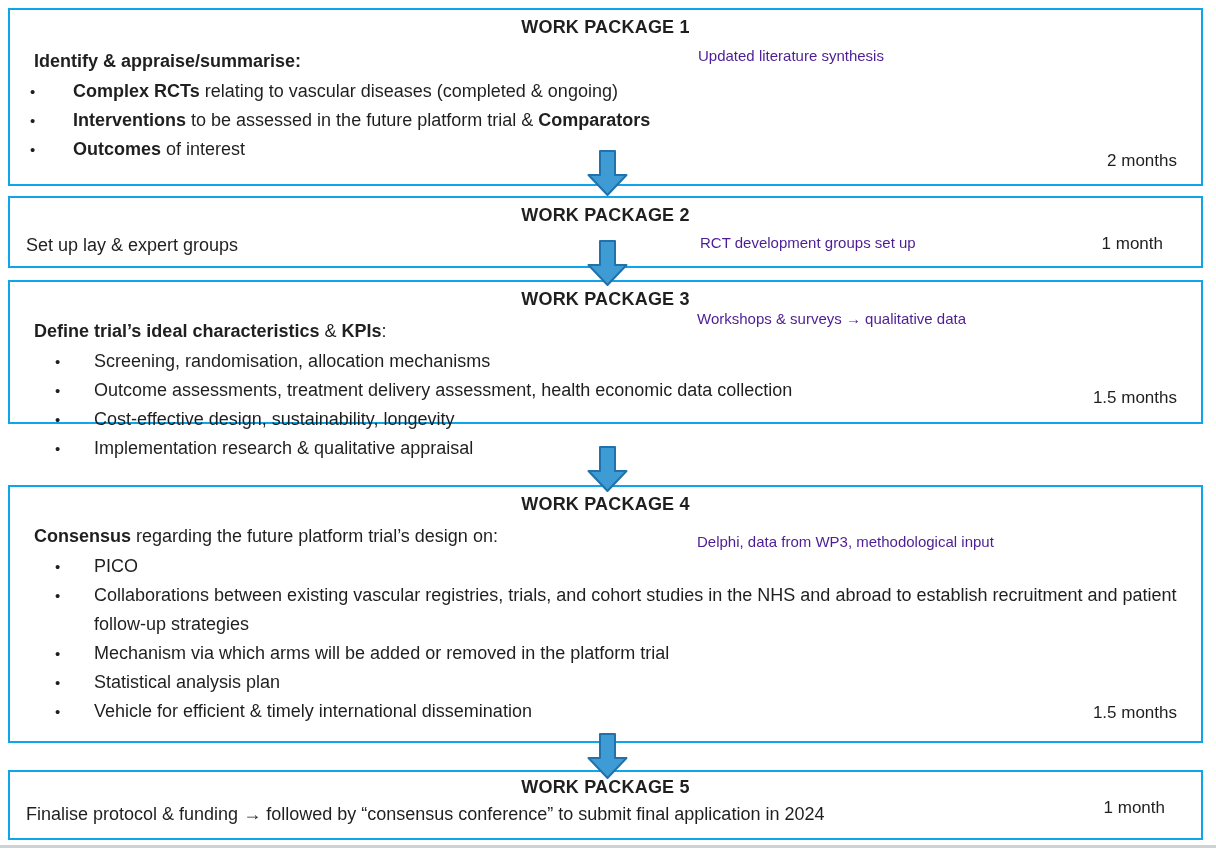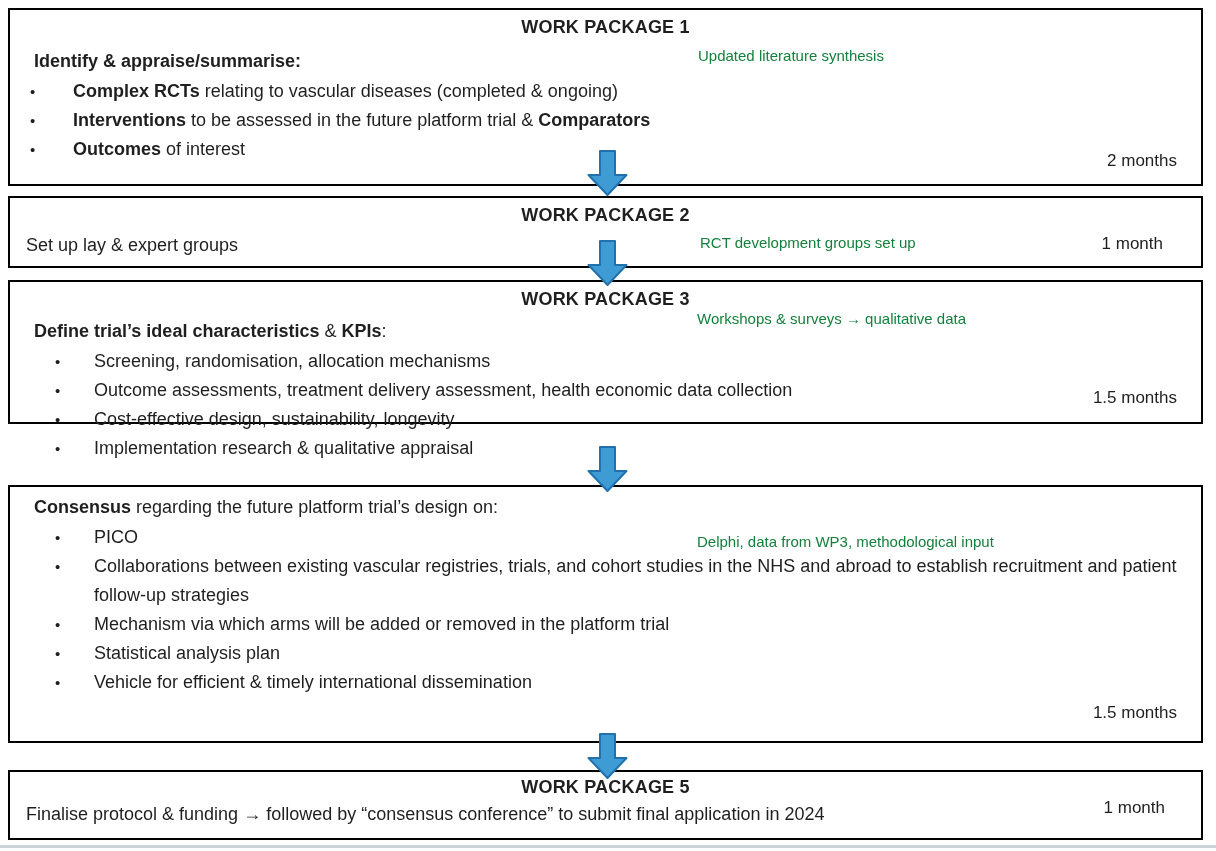--- a/index.html
+++ b/index.html
@@ -11,7 +11,7 @@
   }
   .wp {
     position:absolute; left:8px; width:1195px;
-    border:2px solid #000000; background:#ffffff;
+    border:2px solid #0ea5e9; background:#ffffff;
     box-sizing:border-box;
   }
   .wp-title {

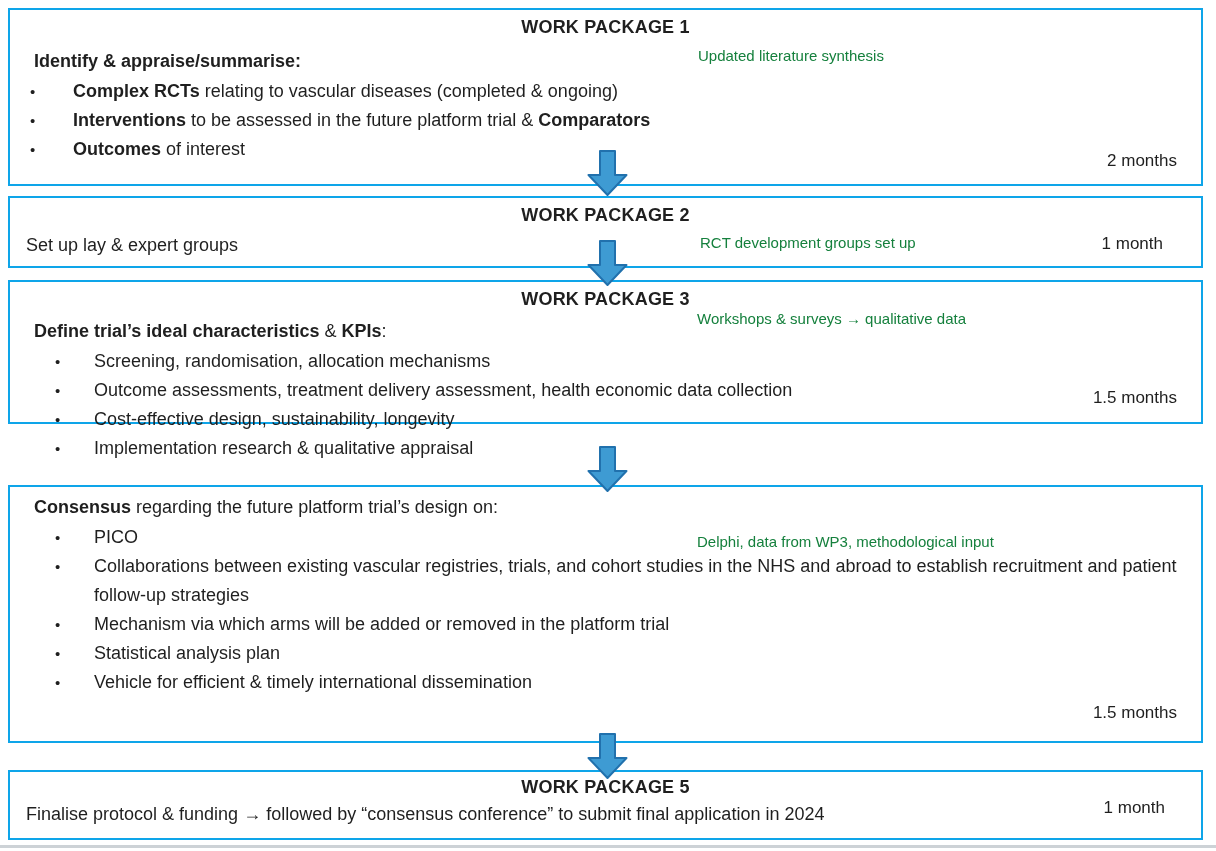--- a/index.html
+++ b/index.html
@@ -19,7 +19,7 @@
     padding-top:6px; line-height:23px; letter-spacing:0.2px;
   }
   .annotation {
-    position:absolute; font-size:15px; color:#15803d; white-space:nowrap;text-align:center;
+    position:absolute; font-size:15px; color:#4c1d95; white-space:nowrap;text-align:center;
   }
   .duration {
     position:absolute; font-size:17px; white-space:nowrap;

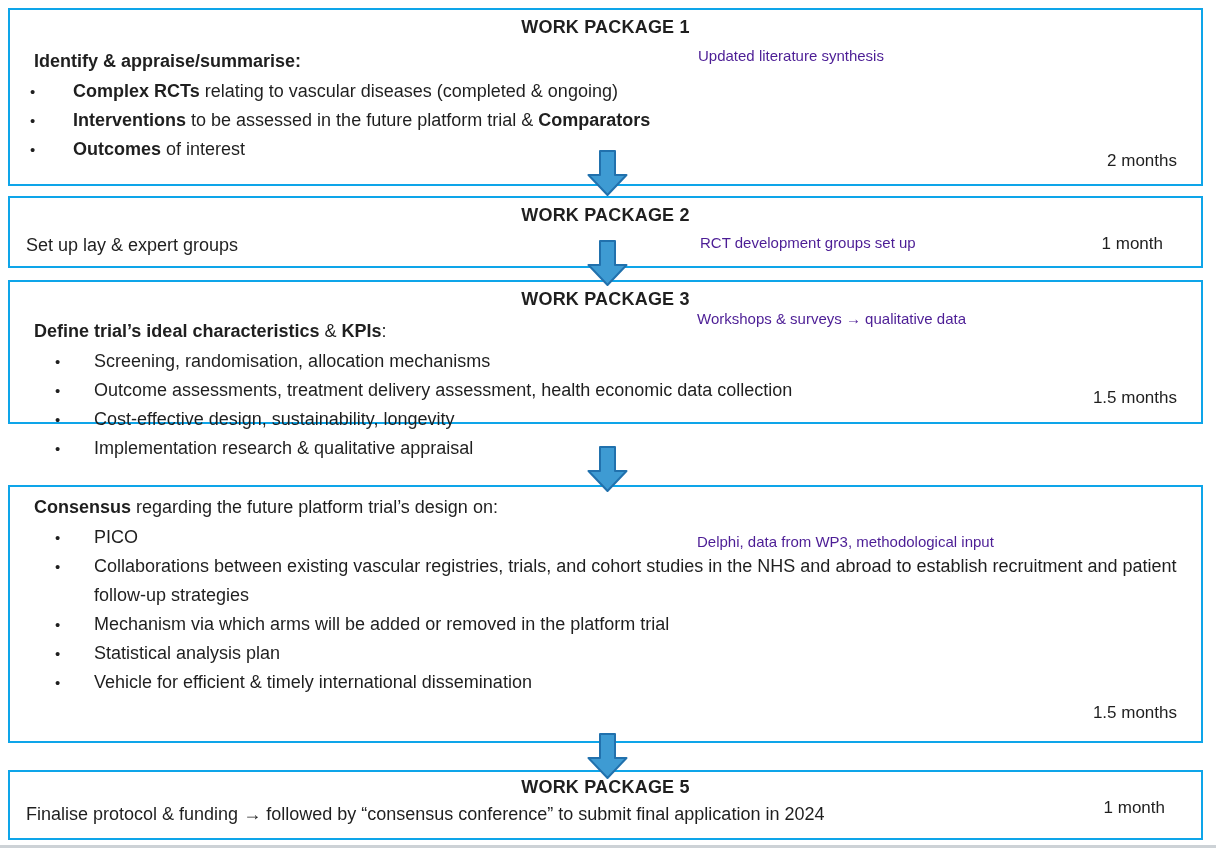--- a/index.html
+++ b/index.html
@@ -80,6 +80,7 @@
   </div>
 
   <div class="wp" style="top:485px; height:258px;">
+    <div class="wp-title">WORK PACKAGE 4</div>
     <div class="heading" style="margin-top:7px;"><span class="b">Consensus</span><span> regarding the future platform trial’s design on:</span></div>
     <div class="annotation" style="left:687px; top:46px;">Delphi, data from WP3, methodological input</div>
     <ul class="bullets narrow">

